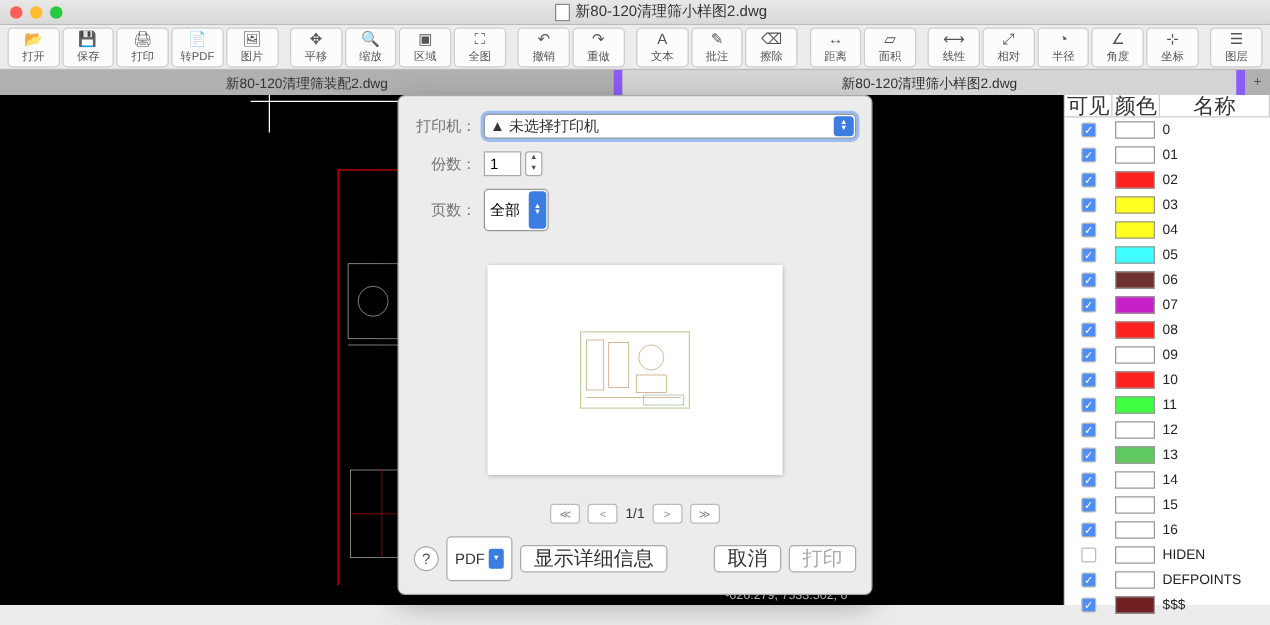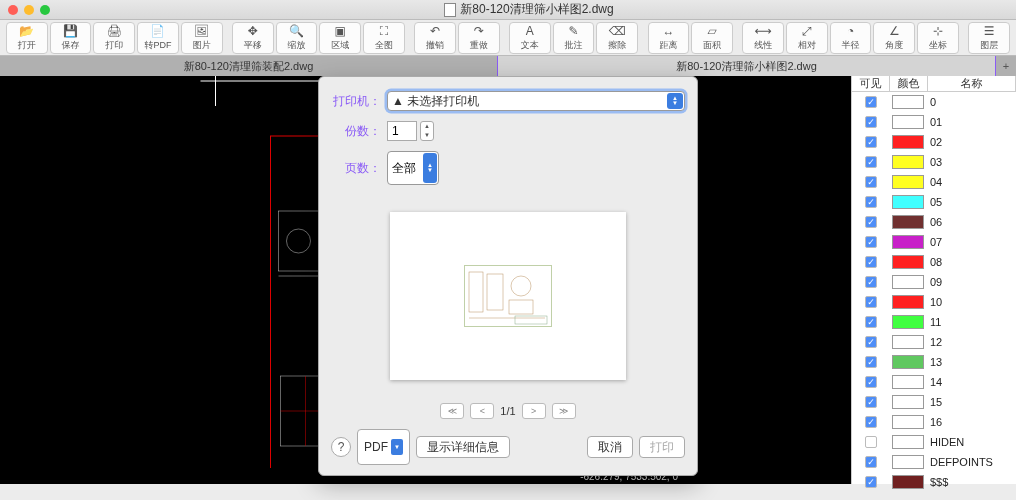--- a/index.html
+++ b/index.html
@@ -16,7 +16,7 @@
 .tbtn .lb { font-size: 9px; color: #555; }
 .tsep { width: 6px; }
 .tabs { height: 20px; background: #b0b0b0; display: flex; }
-.tab { flex: 1; display: flex; align-items: center; justify-content: center; font-size: 11px; color: #333; border-right: 1px solid #8b5cf6; cursor: pointer; }
+.tab { flex: 1; display: flex; align-items: center; justify-content: center; font-size: 11px; color: #333; border-right: 7px solid #8b5cf6; cursor: pointer; }
 .tab.active { background: #d4d4d4; }
 .addtab { width: 20px; display: flex; align-items: center; justify-content: center; color: #555; cursor: pointer; }
 .main { display: flex; height: 408px; }

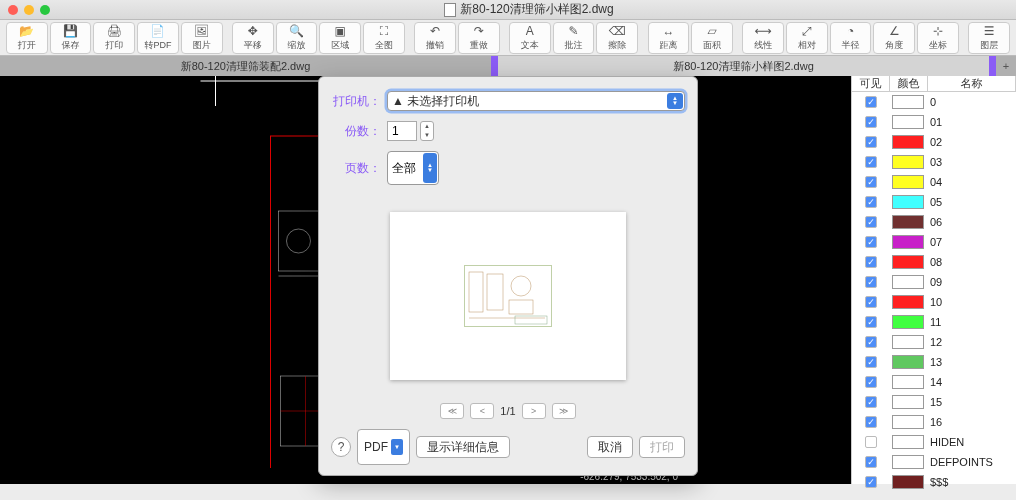--- a/index.html
+++ b/index.html
@@ -22,7 +22,7 @@
 .main { display: flex; height: 408px; }
 .canvas { flex: 1; background: #000; position: relative; }
 .layers { width: 165px; background: #fff; border-left: 1px solid #ccc; display: flex; flex-direction: column; }
-.lhdr { display: flex; height: 18px; border-bottom: 1px solid #ccc; font-size: 11px; color: #333; }
+.lhdr { display: flex; height: 18px; border-bottom: 1px solid #ccc; font-size: 17px; color: #333; }
 .lhdr div { display: flex; align-items: center; justify-content: center; border-right: 1px solid #ccc; }
 .lhdr .c1 { width: 38px; } .lhdr .c2 { width: 38px; } .lhdr .c3 { flex: 1; }
 .lrow { display: flex; align-items: center; height: 20px; font-size: 11px; }

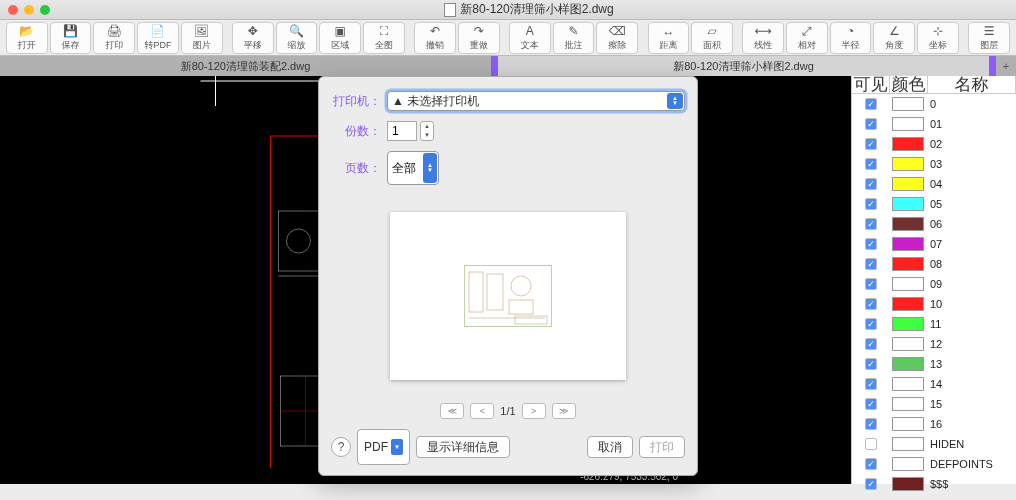--- a/index.html
+++ b/index.html
@@ -34,7 +34,7 @@
 .status { height: 16px; background: #000; color: #ddd; font-size: 10px; display: flex; align-items: center; justify-content: flex-end; padding: 0 8px; position: absolute; bottom: 0; left: 0; right: 165px; }
 .dialog { position: absolute; left: 318px; top: 76px; width: 380px; height: 400px; background: #ececec; border: 1px solid #aaa; border-radius: 6px; box-shadow: 0 8px 24px rgba(0,0,0,.3); padding: 14px 12px 10px; display: flex; flex-direction: column; }
 .drow { display: flex; align-items: center; margin-bottom: 10px; font-size: 12px; }
-.drow .dlbl { width: 56px; text-align: right; padding-right: 6px; color: #8b5cf6; }
+.drow .dlbl { width: 56px; text-align: right; padding-right: 6px; color: #737373; }
 .sel { flex: 1; height: 20px; background: #fff; border: 1px solid #999; border-radius: 4px; display: flex; align-items: center; padding: 0 4px; font-size: 12px; color: #333; cursor: pointer; box-shadow: 0 0 0 2.5px #9bbcf2; position: relative; }
 .sel .arr { position: absolute; right: 1px; top: 1px; bottom: 1px; width: 16px; background: #3b7de0; border-radius: 3px; display: flex; flex-direction: column; align-items: center; justify-content: center; color: #fff; font-size: 6px; line-height: 5px; }
 .numfield { width: 30px; height: 20px; background: #fff; border: 1px solid #aaa; font-size: 12px; padding: 0 4px; }

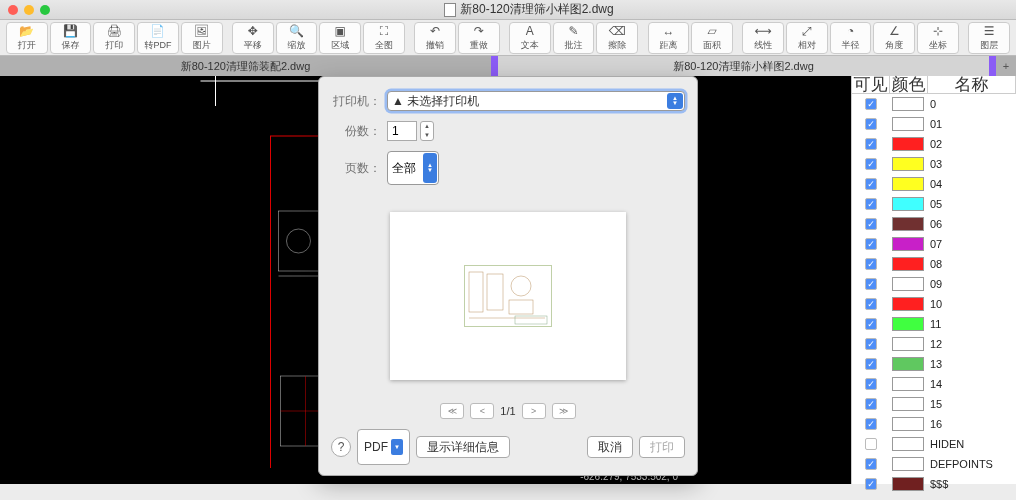--- a/index.html
+++ b/index.html
@@ -51,7 +51,7 @@
 .helpbtn { width: 20px; height: 20px; border: 1px solid #aaa; border-radius: 50%; background: #fff; font-size: 12px; color: #555; }
 .pdfbtn { height: 36px; padding: 0 6px; border: 1px solid #aaa; border-radius: 4px; background: #fff; font-size: 12px; color: #333; display: flex; align-items: center; gap: 3px; cursor: pointer; }
 .pdfbtn .arr2 { background: #3b7de0; color: #fff; width: 12px; height: 16px; border-radius: 2px; font-size: 6px; display: flex; flex-direction: column; align-items: center; justify-content: center; line-height: 5px; }
-.dbtn { height: 22px; padding: 0 10px; border: 1px solid #aaa; border-radius: 4px; background: #fff; font-size: 12px; color: #333; cursor: pointer; }
+.dbtn { height: 22px; padding: 0 10px; border: 1px solid #aaa; border-radius: 4px; background: #fff; font-size: 16px; color: #333; cursor: pointer; }
 .dbtn.dis { color: #aaa; }
 .spacer { flex: 1; }
 svg.cad { width: 100%; height: 100%; }

